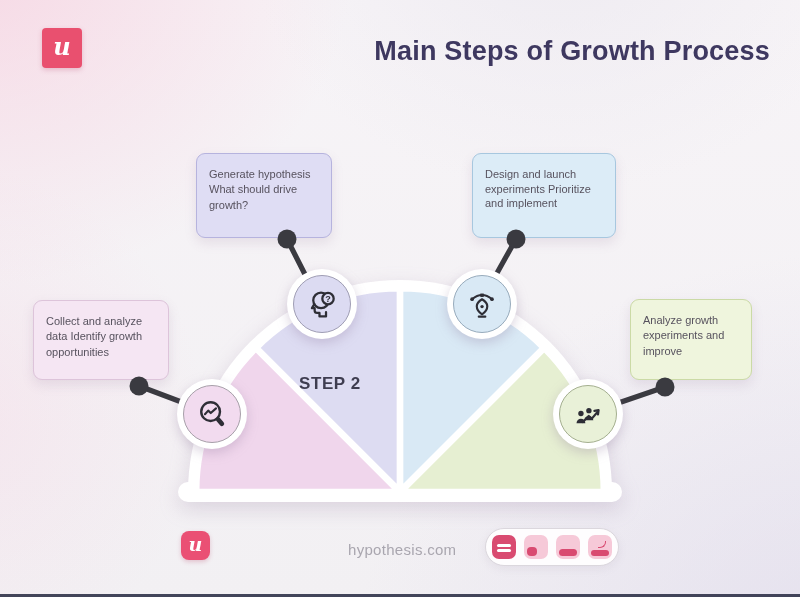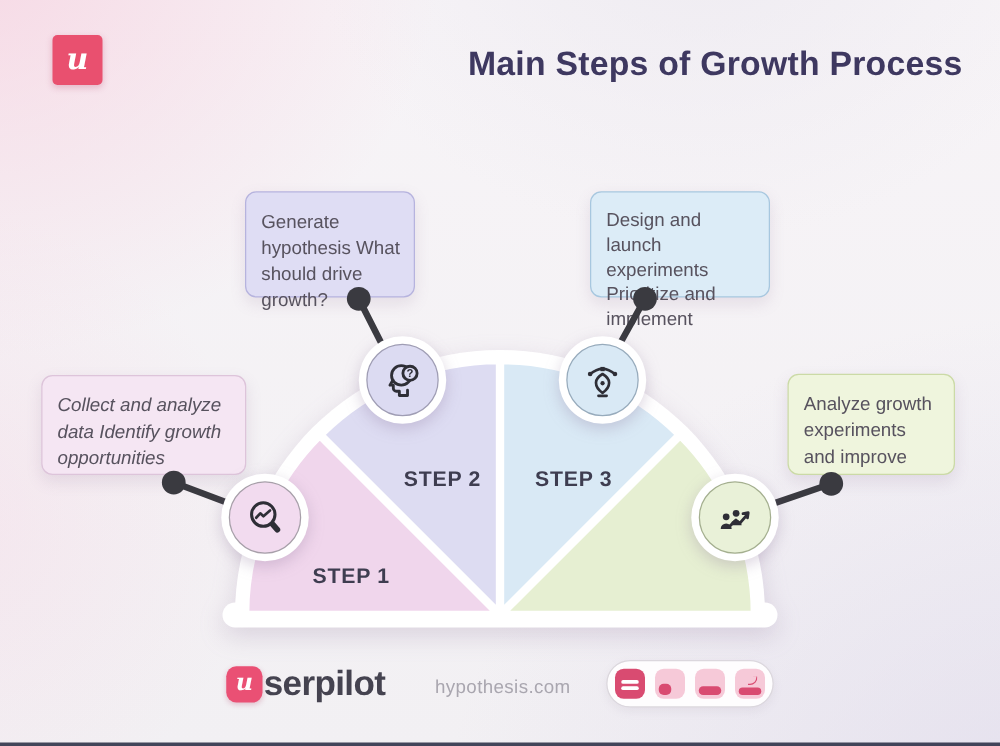--- a/index.html
+++ b/index.html
@@ -33,7 +33,7 @@
 
   .note-box{
     position:absolute;border-radius:9px;
-    font-size:15px;line-height:1.4;color:#57525e;
+    font-size:11px;line-height:1.4;color:#57525e;
     padding:13px 10px 10px 12px;box-sizing:border-box;
     box-shadow:0 5px 12px rgba(140,110,150,.16);
   }

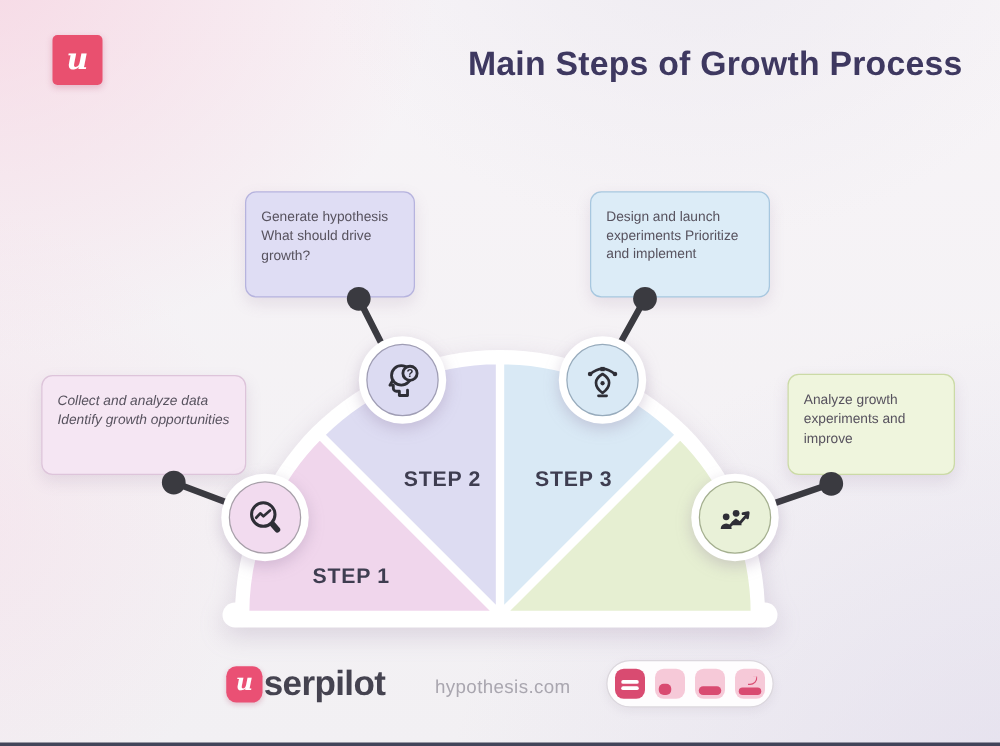--- a/index.html
+++ b/index.html
@@ -37,7 +37,7 @@
     padding:13px 10px 10px 12px;box-sizing:border-box;
     box-shadow:0 5px 12px rgba(140,110,150,.16);
   }
-  .note-1{left:33px;top:300px;width:164px;height:80px;background:#f5e6f3;border:1.5px solid #ddc4da;font-style:italic;}
+  .note-1{left:33px;top:300px;width:136px;height:80px;background:#f5e6f3;border:1.5px solid #ddc4da;}
   .note-2{left:196px;top:153px;width:136px;height:85px;background:#dfddf4;border:1.5px solid #b6b3de;}
   .note-3{left:472px;top:153px;width:144px;height:85px;background:#dcecf7;border:1.5px solid #a7c7df;line-height:1.32;}
   .note-4{left:630px;top:299px;width:134px;height:81px;background:#eff5dd;border:1.5px solid #cbdaa6;}

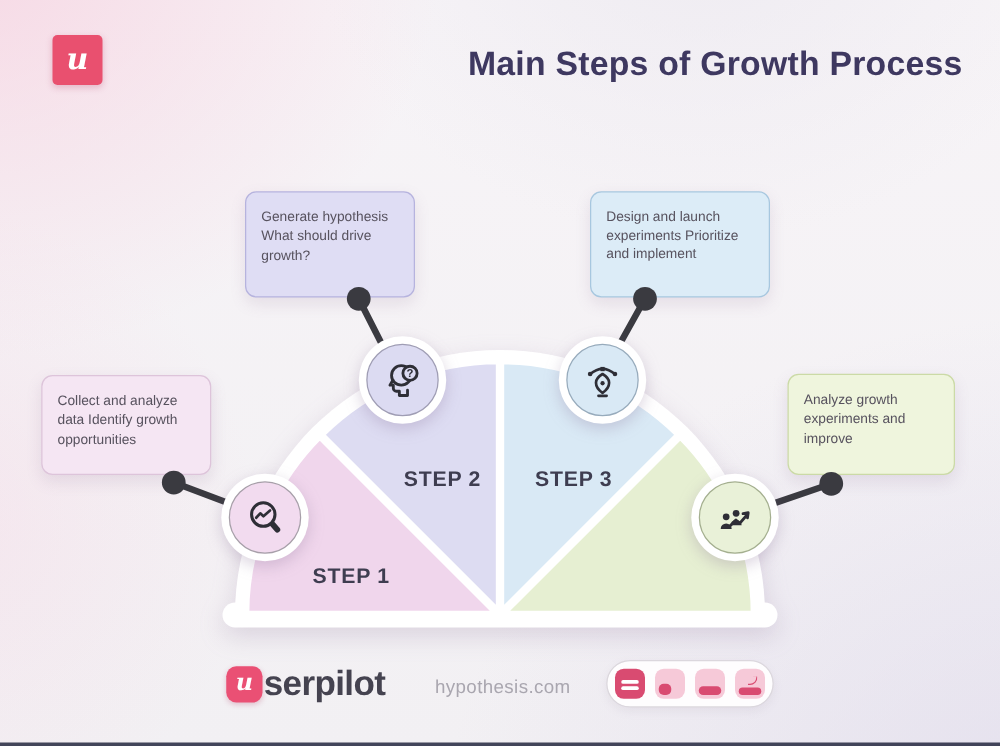--- a/index.html
+++ b/index.html
@@ -40,7 +40,7 @@
   .note-1{left:33px;top:300px;width:136px;height:80px;background:#f5e6f3;border:1.5px solid #ddc4da;}
   .note-2{left:196px;top:153px;width:136px;height:85px;background:#dfddf4;border:1.5px solid #b6b3de;}
   .note-3{left:472px;top:153px;width:144px;height:85px;background:#dcecf7;border:1.5px solid #a7c7df;line-height:1.32;}
-  .note-4{left:630px;top:299px;width:134px;height:81px;background:#eff5dd;border:1.5px solid #cbdaa6;}
+  .note-4{left:630px;top:299px;width:122px;height:81px;background:#eff5dd;border:1.5px solid #cbdaa6;}
 
   svg.scene{position:absolute;left:0;top:0;pointer-events:none;}
 

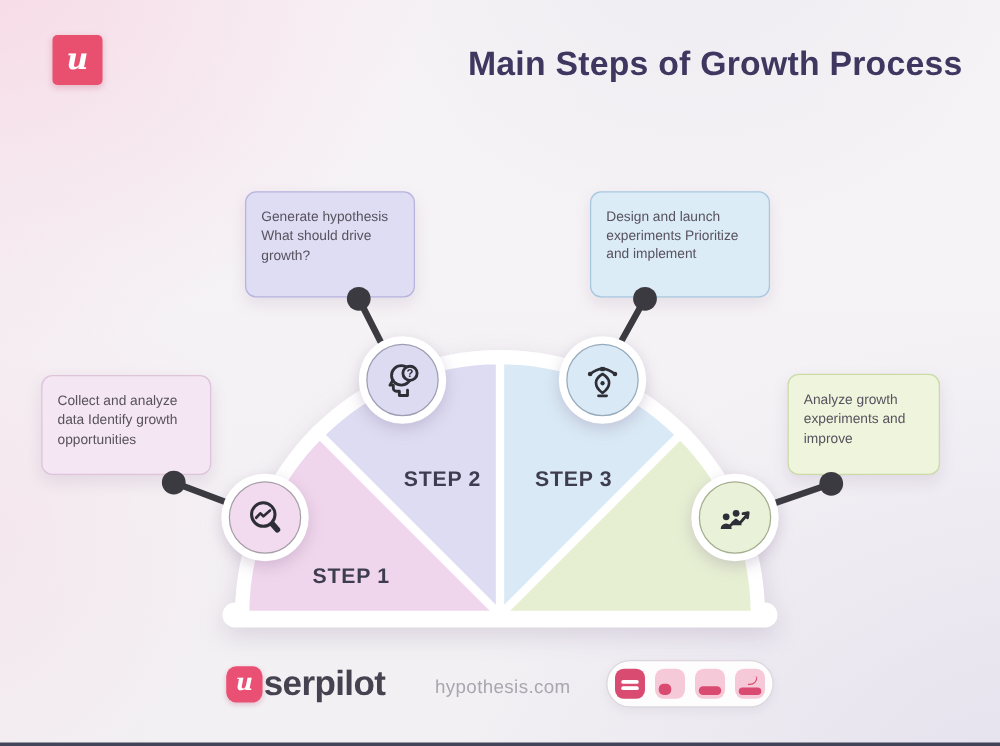--- a/index.html
+++ b/index.html
@@ -45,7 +45,7 @@
   svg.scene{position:absolute;left:0;top:0;pointer-events:none;}
 
   .step-label{
-    position:absolute;width:110px;text-align:center;
+    position:absolute;width:110px;
     font-size:17px;font-weight:800;color:#3e3d50;letter-spacing:.6px;
   }
   .sl-1{left:226px;top:451px;}

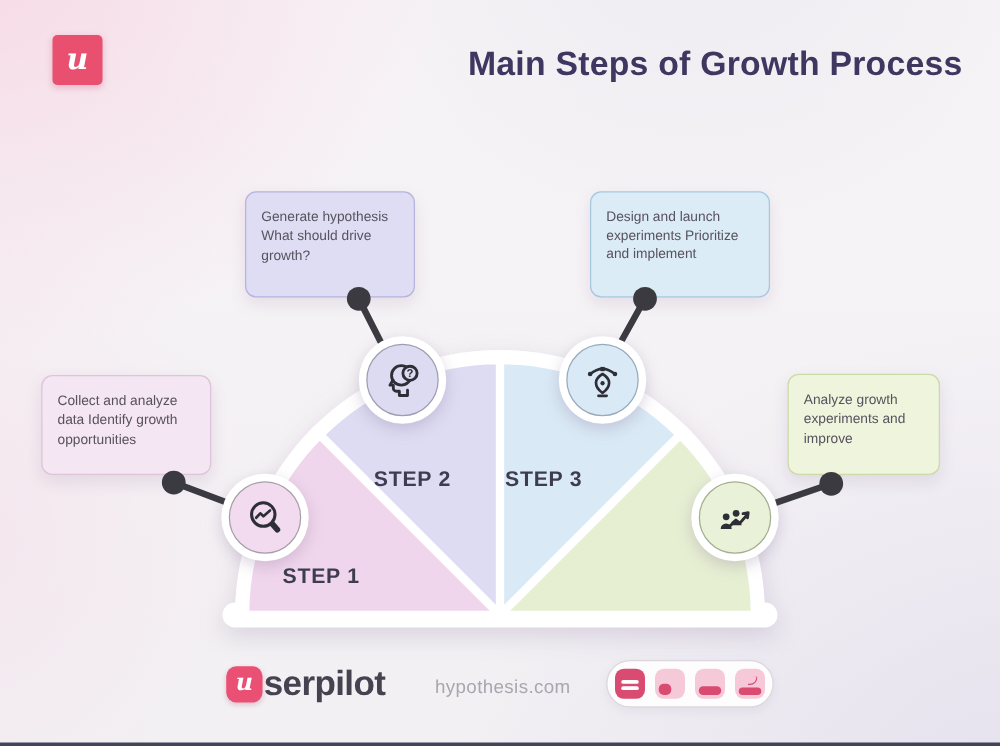--- a/index.html
+++ b/index.html
@@ -175,7 +175,6 @@
 
   <div class="step-label sl-1">STEP 1</div>
   <div class="step-label sl-2">STEP 2</div>
-  <div class="step-label sl-3">STEP 3</div>
 
   <div class="footer-logo">
     <div class="footer-badge">

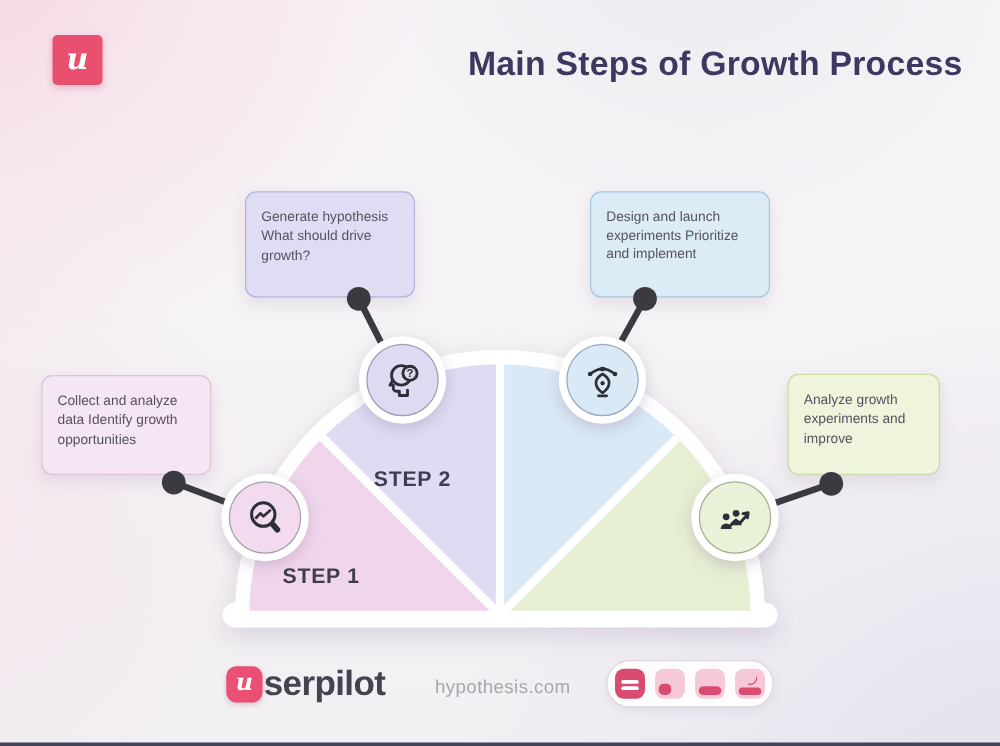--- a/index.html
+++ b/index.html
@@ -173,7 +173,6 @@
     </g>
   </svg>
 
-  <div class="step-label sl-1">STEP 1</div>
   <div class="step-label sl-2">STEP 2</div>
 
   <div class="footer-logo">

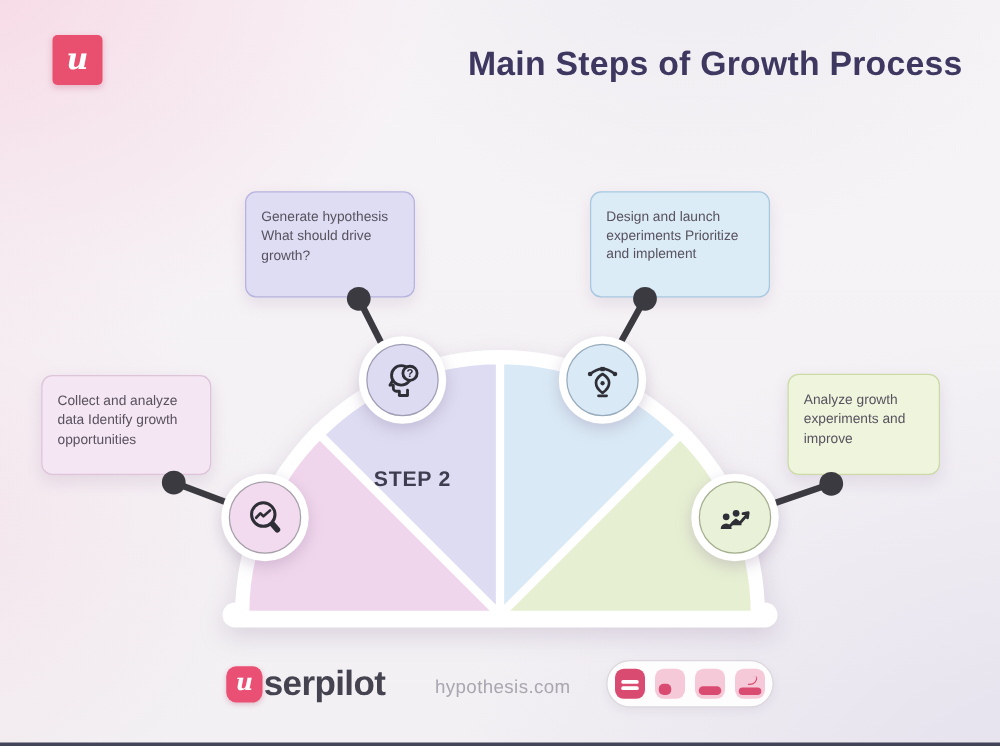--- a/index.html
+++ b/index.html
@@ -179,7 +179,6 @@
     <div class="footer-badge">
       <span>u</span>
     </div>
-    <div class="footer-wordmark">serpilot</div>
   </div>
 
   <div class="footer-url">hypothesis.com</div>

